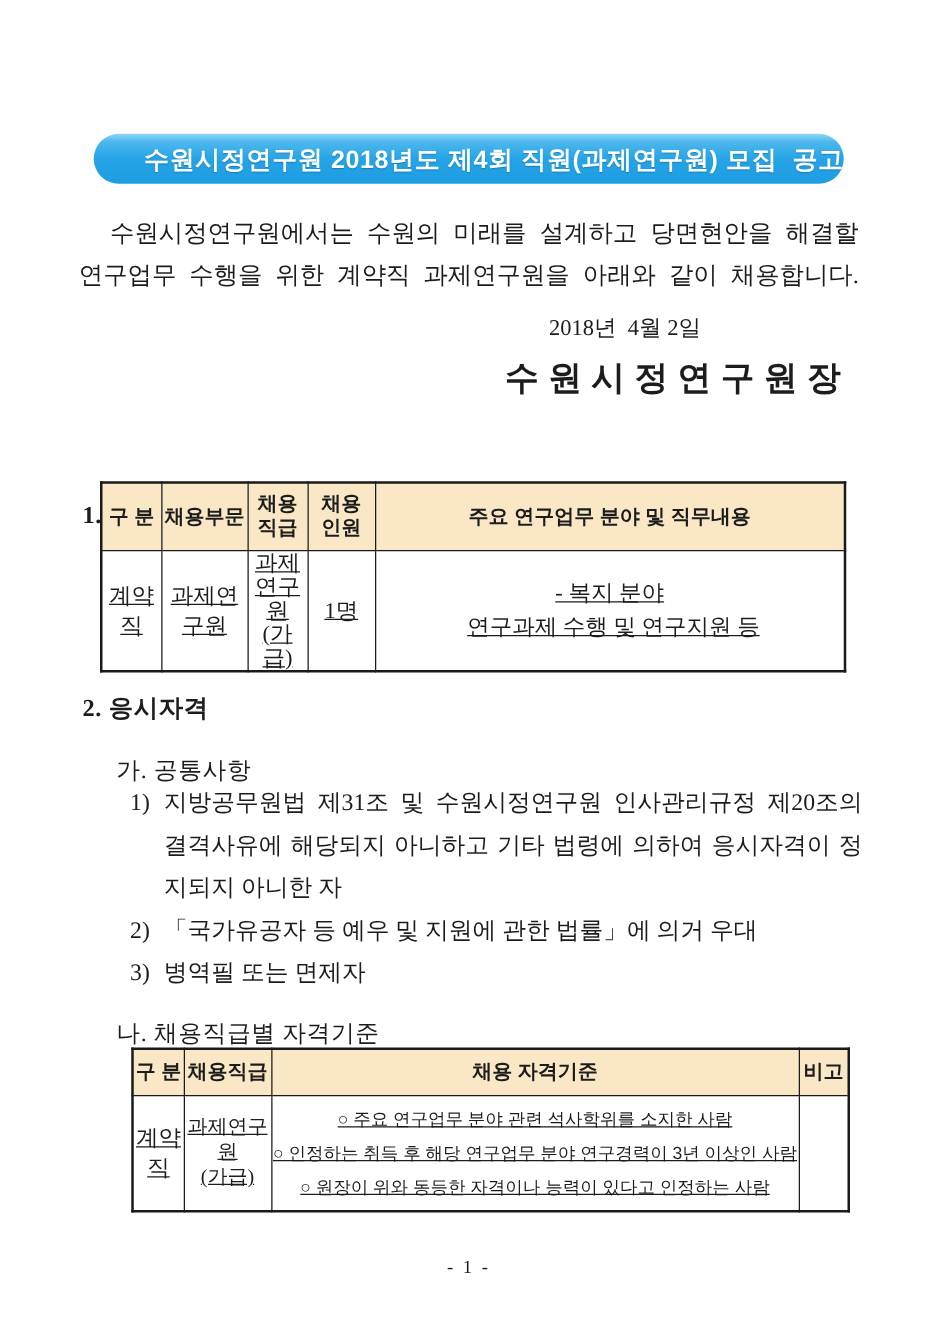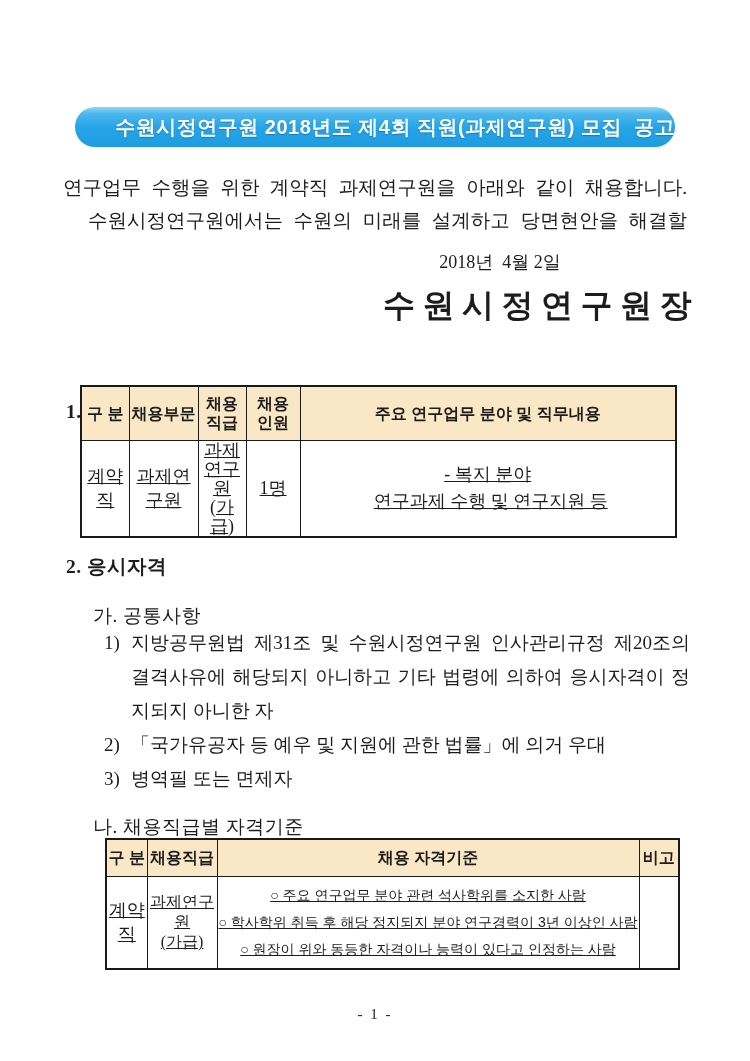--- a/index.html
+++ b/index.html
@@ -70,8 +70,8 @@
 </div>
 
 <div class="abs intro">
+  <div class="intro-line first">수원시정연구원에서는 수원의 미래를 설계하고 당면현안을 해결할</div>
   <div class="intro-line">연구업무 수행을 위한 계약직 과제연구원을 아래와 같이 채용합니다.</div>
-  <div class="intro-line first">수원시정연구원에서는 수원의 미래를 설계하고 당면현안을 해결할</div>
 </div>
 
 <div class="abs date-line">2018년  4월 2일</div>

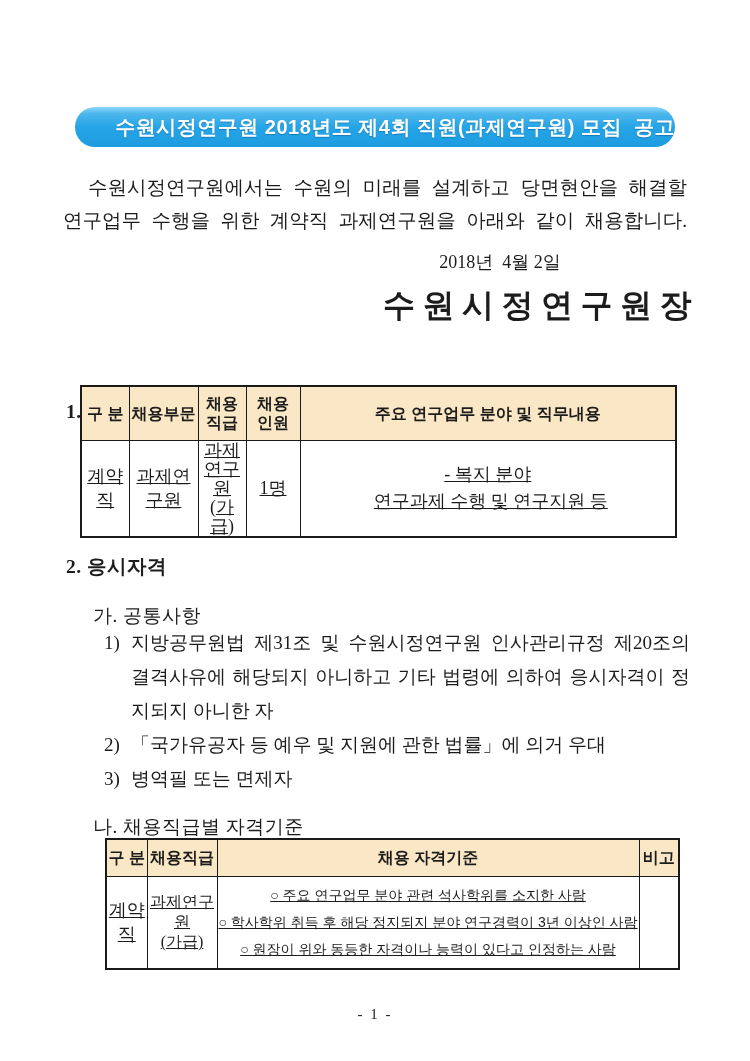--- a/index.html
+++ b/index.html
@@ -29,7 +29,7 @@
 
   
   .date-line{left:380px;top:250px;width:240px;text-align:center;font-size:18px;white-space:pre;}
-  .signature{left:383px;top:284px;width:290px;font-size:32px;font-weight:bold;letter-spacing:7.5px;white-space:nowrap;}
+  .signature{left:404px;top:284px;width:290px;font-size:27px;font-weight:bold;letter-spacing:7.5px;white-space:nowrap;}
 
   
   .sec-heading{font-size:19.5px;font-weight:bold;letter-spacing:0.5px;}

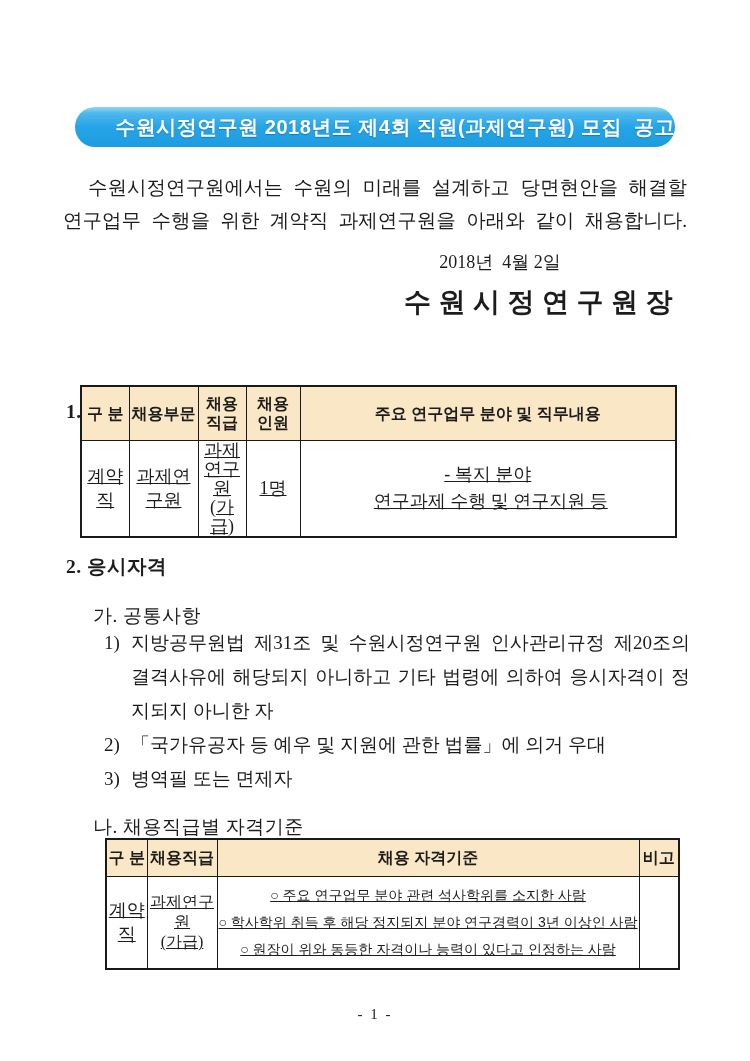--- a/index.html
+++ b/index.html
@@ -156,7 +156,7 @@
 (가급)</td>
       <td class="criteria-cell">
         <div class="criteria-line">○ 주요 연구업무 분야 관련 석사학위를 소지한 사람</div>
-        <div class="criteria-line">○ 학사학위 취득 후 해당 정지되지 분야 연구경력이 3년 이상인 사람</div>
+        <div class="criteria-line">○ 인정하는 취득 후 해당 연구업무 분야 연구경력이 3년 이상인 사람</div>
         <div class="criteria-line">○ 원장이 위와 동등한 자격이나 능력이 있다고 인정하는 사람</div>
       </td>
       <td></td>

